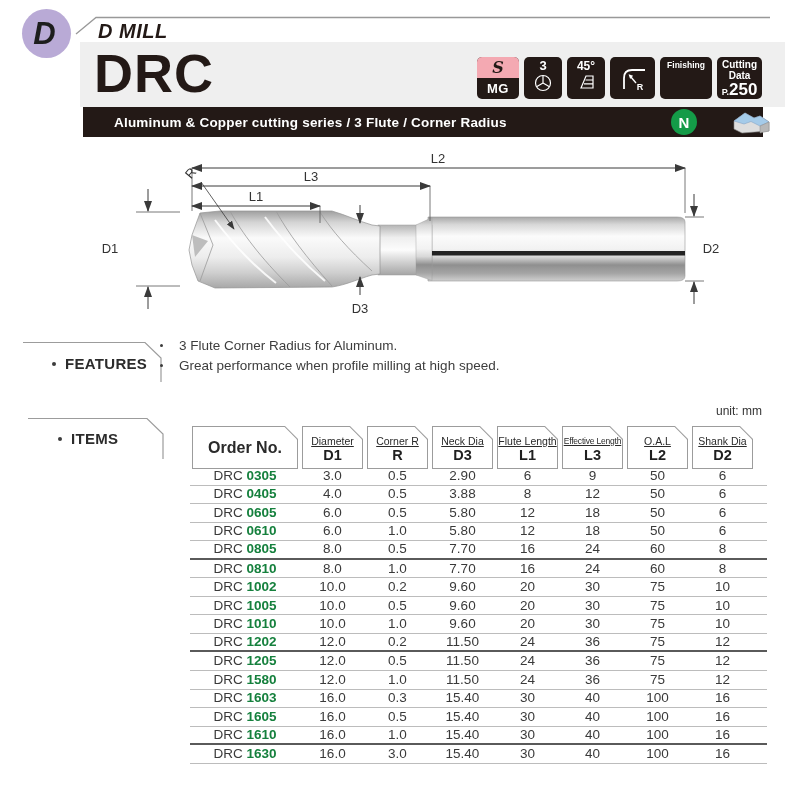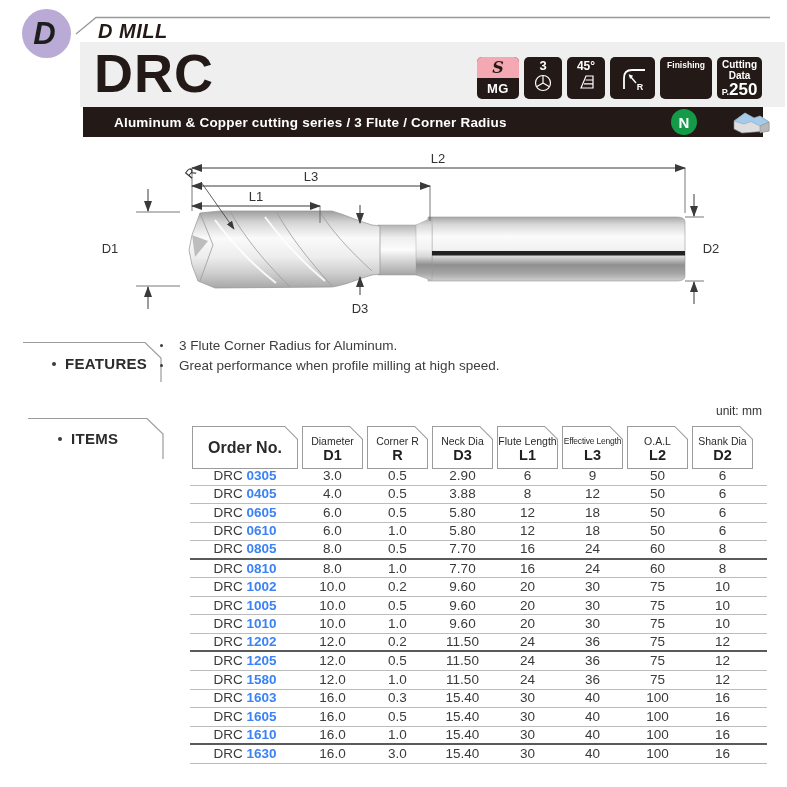--- a/index.html
+++ b/index.html
@@ -59,7 +59,7 @@
   .hin{position:relative;z-index:1;height:100%;display:flex;flex-direction:column;
        align-items:center;justify-content:center;}
   .horder-label{font-size:16px;font-weight:bold;color:#2a2a2a;}
-  .hlabel{font-size:10.5px;color:#2a2a2a;line-height:12px;margin-top:2px;}
+  .hlabel{font-size:10.5px;color:#2a2a2a;line-height:12px;margin-top:2px;text-decoration:underline;}
   .hsym{font-size:14.5px;font-weight:bold;color:#1f1f1f;line-height:16px;}
   .thead .hcell:nth-child(6) .hlabel{font-size:8.5px;letter-spacing:-.2px;}
 

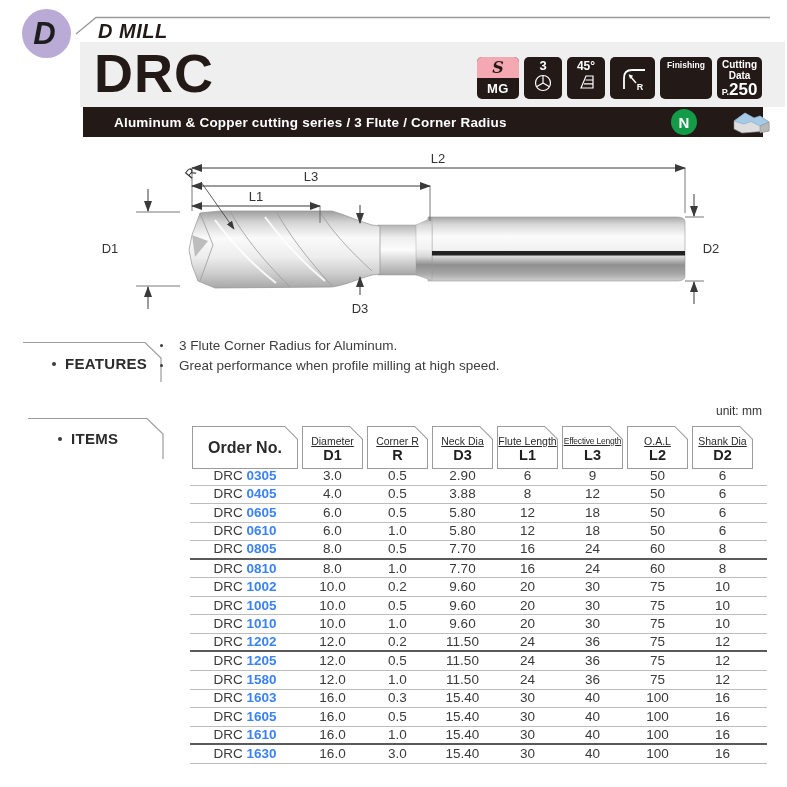--- a/index.html
+++ b/index.html
@@ -69,7 +69,7 @@
     font-size:13.5px;color:#3a3a3a;}
   .trow.thick{border-bottom:2px solid #5a5a5a;}
   .tcell{text-align:center;line-height:16px;white-space:nowrap;}
-  .tcell.order b{color:#3b82f6;}
+  .tcell.order b{color:#15803d;}
 
   svg{display:block;}
   .overlay{left:0;top:0;pointer-events:none;}

